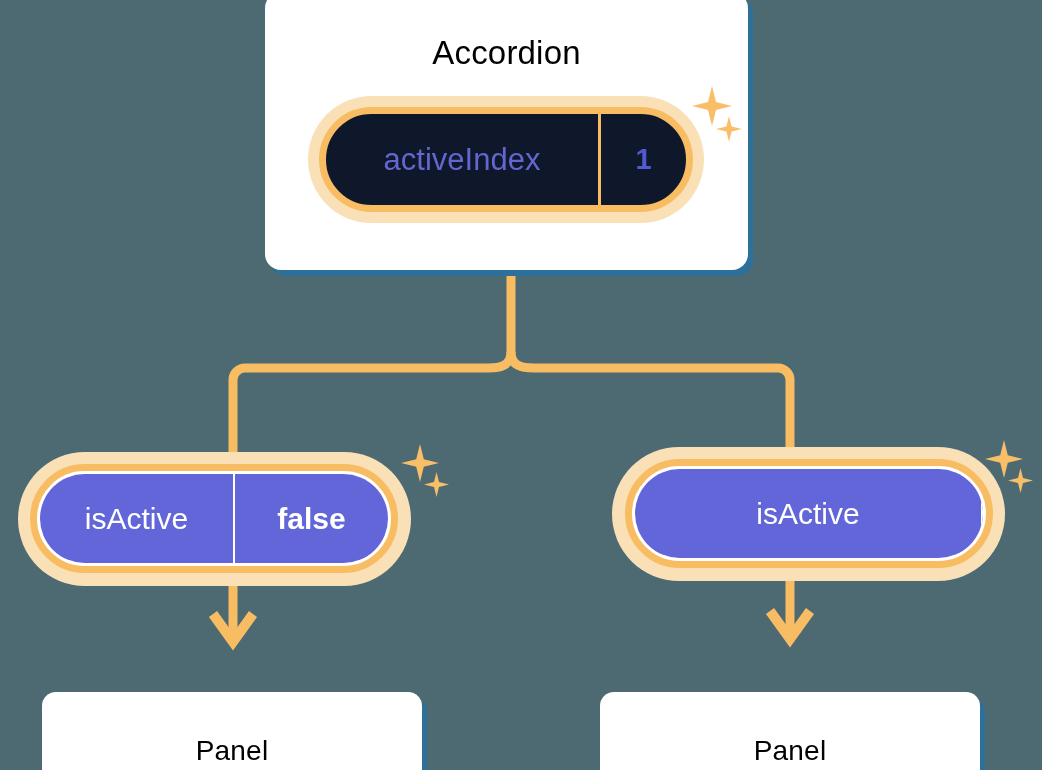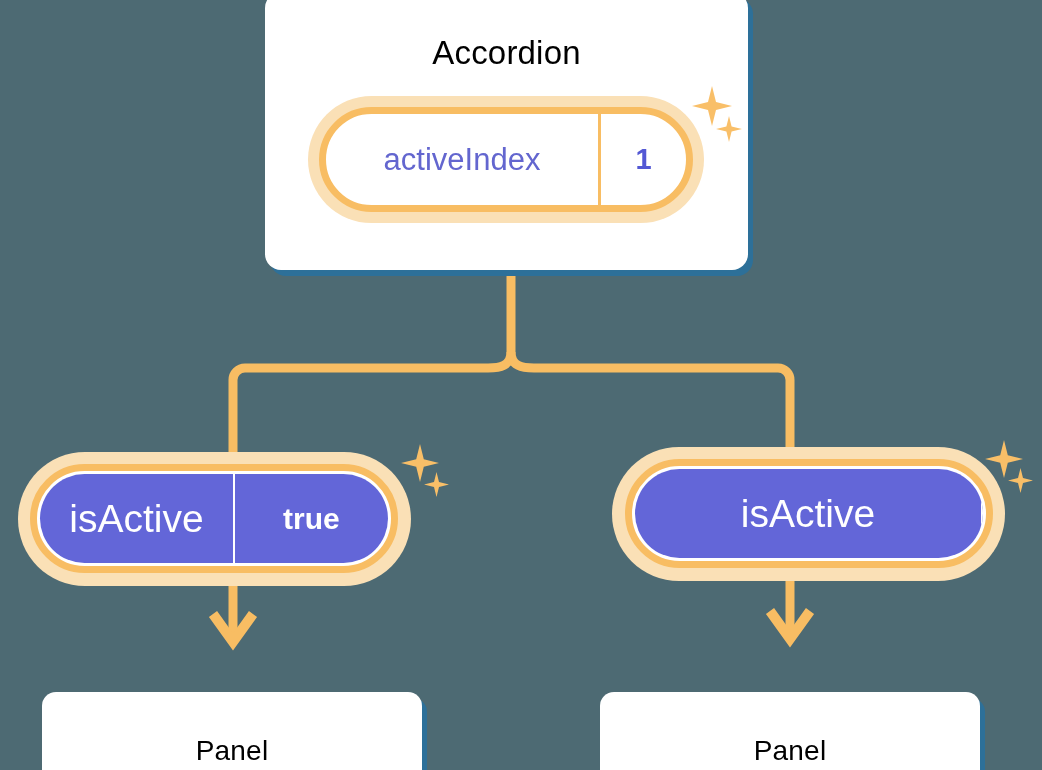--- a/index.html
+++ b/index.html
@@ -98,7 +98,7 @@
   #accordion-pill-body {
     left: 319px;  top: 107px;
     width: 374px; height: 105px;
-    background: #ffffff;
+    background: #0f172a;
   }
   #accordion-pill-body .pill-key {
     width: 275px;

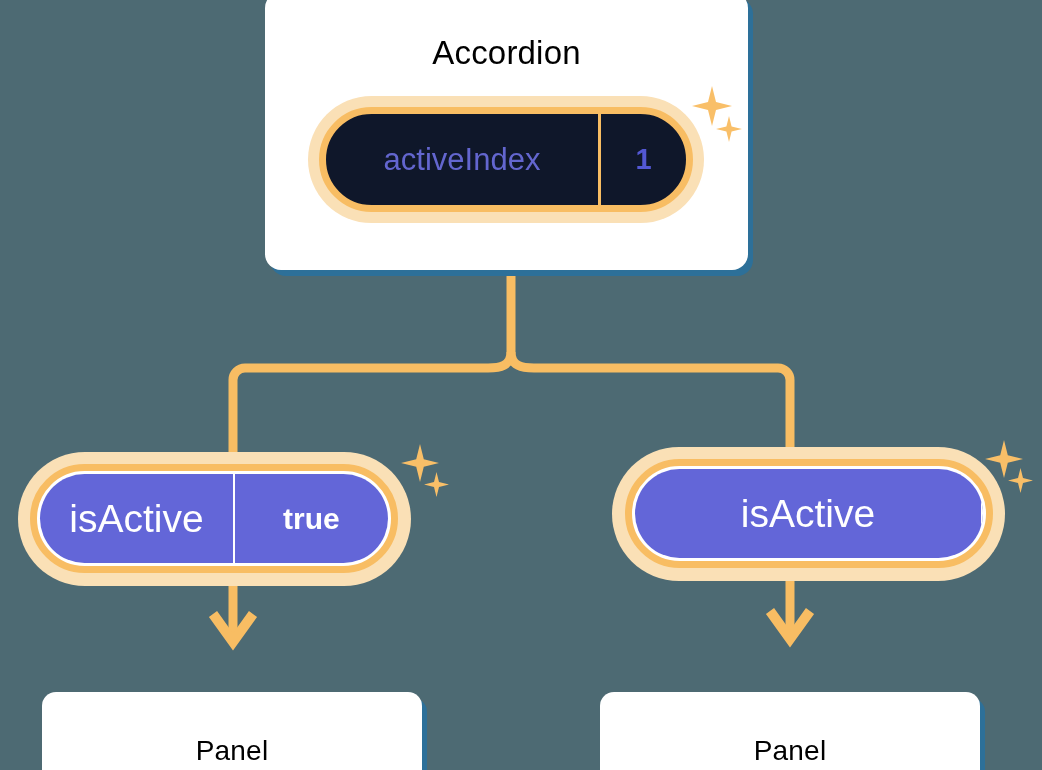--- a/index.html
+++ b/index.html
@@ -136,7 +136,7 @@
   .state-pill-inner .pill-key {
     flex: 1 1 56%;
     color: #ffffff;
-    font-size: 39px;
+    font-size: 30px;
     border-right: 2px solid #ffffff;
   }
   .state-pill-inner .pill-val {

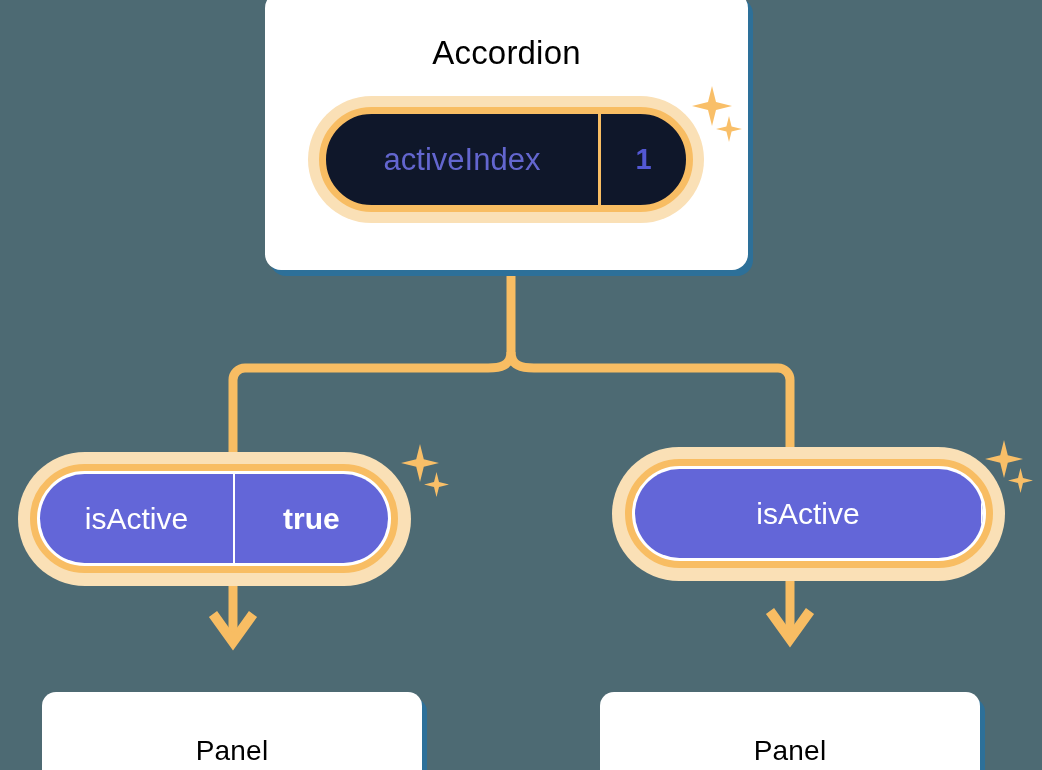--- a/index.html
+++ b/index.html
@@ -207,7 +207,7 @@
   <div class="pill-body state-pill-body" id="pill-left-body">
     <div class="state-pill-inner">
       <div class="pill-key">isActive</div>
-      <div class="pill-val">true</div>
+      <div class="pill-val">false</div>
     </div>
   </div>
   <div class="sparkle" style="left:401px; top:444px; width:38px; height:38px;"></div>

